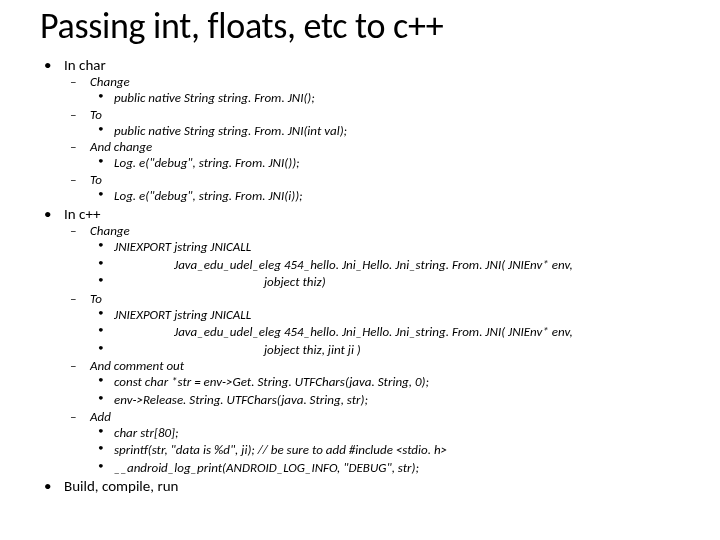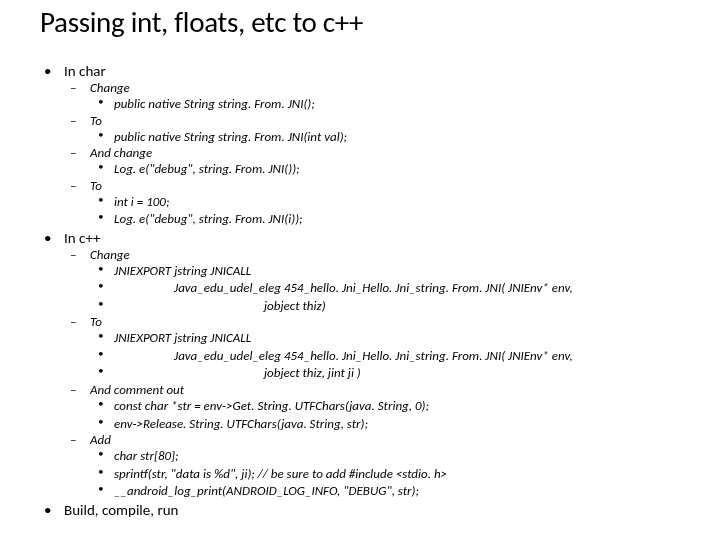--- a/index.html
+++ b/index.html
@@ -16,9 +16,9 @@
     padding: 4px 40px 10px 40px;
   }
   .title {
-    font-size: 29px;
+    font-size: 36px;
     font-weight: 400;
-    margin: 0 0 22px 0;
+    margin: 0 0 8px 0;
     letter-spacing: -0.3px;
   }
   ul {

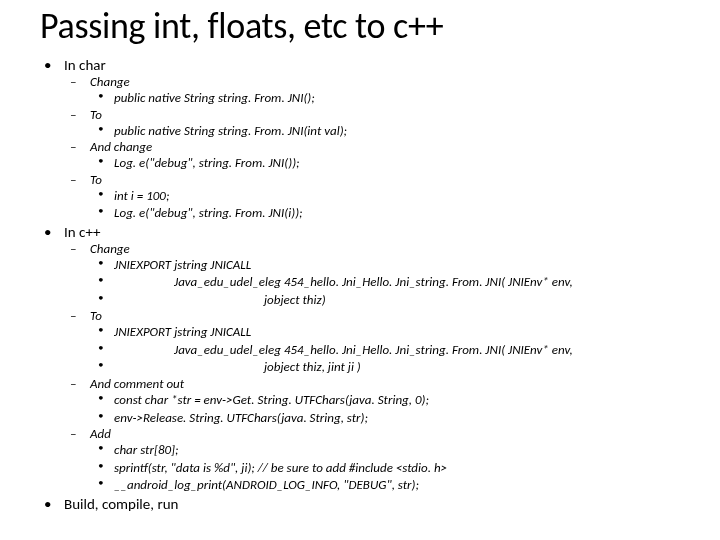--- a/index.html
+++ b/index.html
@@ -101,7 +101,6 @@
         <li>
           <span>To</span>
           <ul class="lvl3">
-            <li> int i = 100;</li>
             <li>Log. e("debug", string. From. JNI(i));</li>
           </ul>
         </li>

